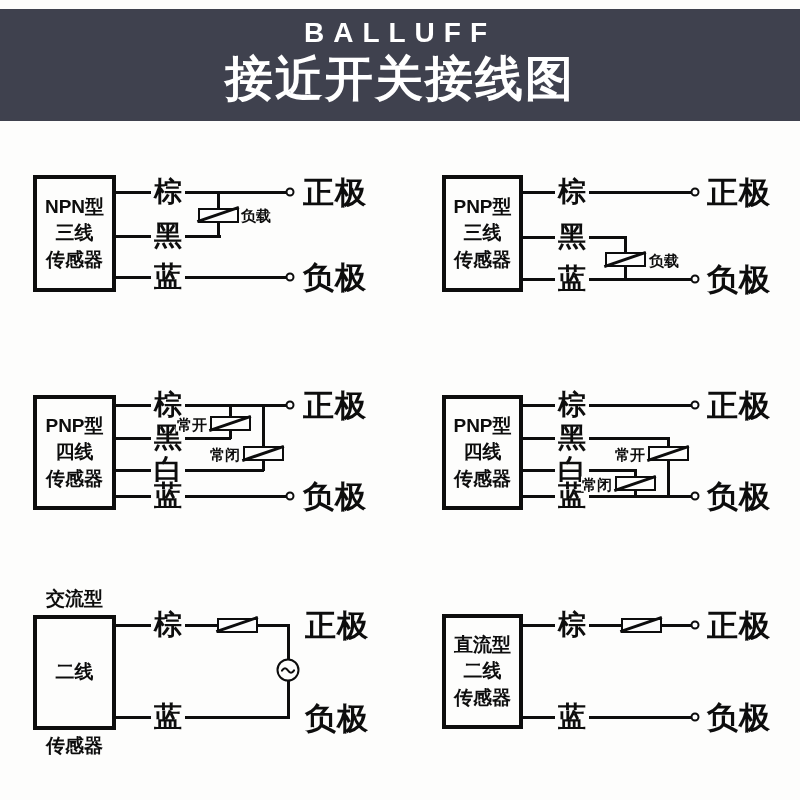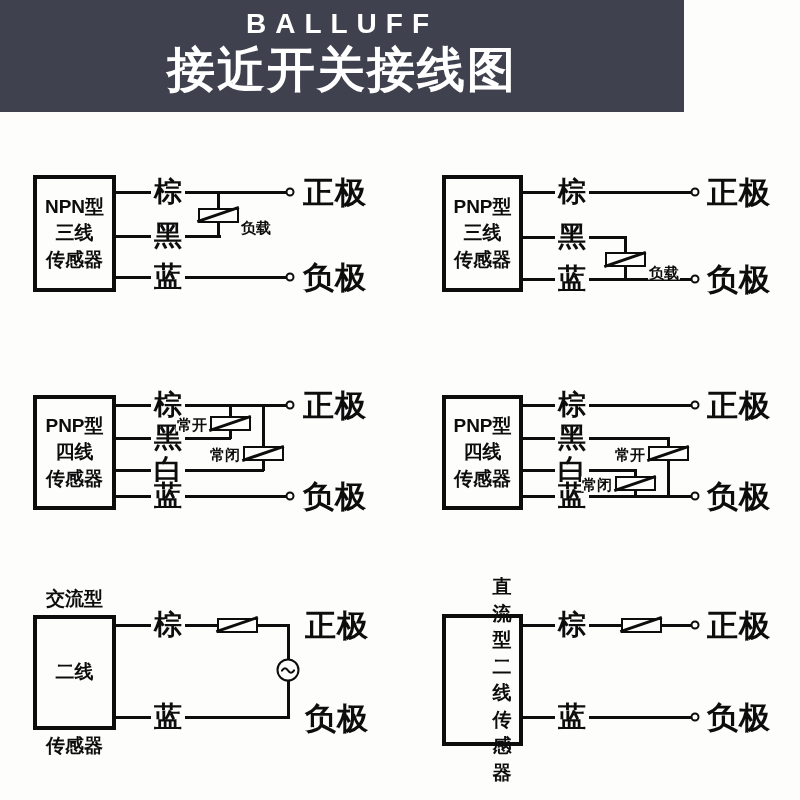--- a/index.html
+++ b/index.html
@@ -11,7 +11,7 @@
   .canvas{position:relative;width:800px;height:800px;background:var(--page_bg);overflow:hidden;}
 
   
-  .header{position:absolute;left:0;top:0;width:684px;height:112px;background:var(--header_bg);color:var(--header_fg);text-align:center;}
+  .header{position:absolute;left:0;top:9px;width:800px;height:112px;background:var(--header_bg);color:var(--header_fg);text-align:center;}
   .brand{margin-top:9px;font-size:28px;font-weight:800;letter-spacing:9px;line-height:30px;}
   .title{margin-top:3px;font-size:48px;font-weight:900;letter-spacing:2px;line-height:56px;}
 

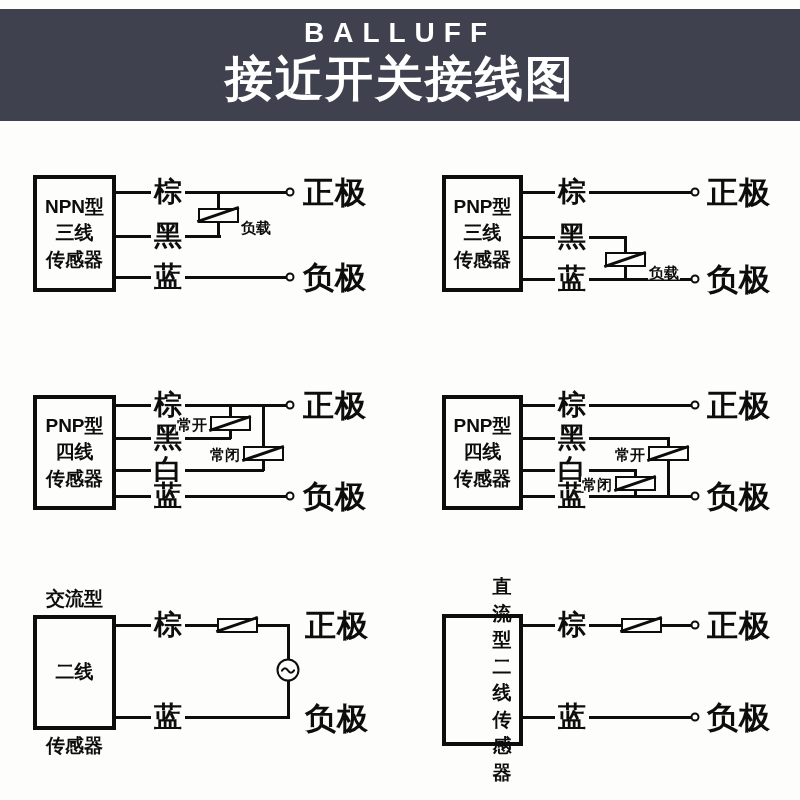--- a/index.html
+++ b/index.html
@@ -32,7 +32,7 @@
   .load .diag{position:absolute;left:-4px;top:3.5px;width:44px;height:2.5px;background:var(--ink);transform:rotate(-19deg);}
   .ldlbl{position:absolute;font-size:15px;font-weight:700;line-height:1;color:var(--ink);
          background:var(--page_bg);padding:0 1px;z-index:3;white-space:nowrap;}
-  .ldlbl.right{transform:translateY(-50%);margin-top:12px;}
+  .ldlbl.right{transform:translateY(-50%);}
   .ldlbl.left{transform:translate(-100%,-50%);}
   .accirc{position:absolute;width:23px;height:23px;border:2.5px solid var(--ink);border-radius:50%;
           background:var(--page_bg);transform:translate(-50%,-50%);display:flex;align-items:center;

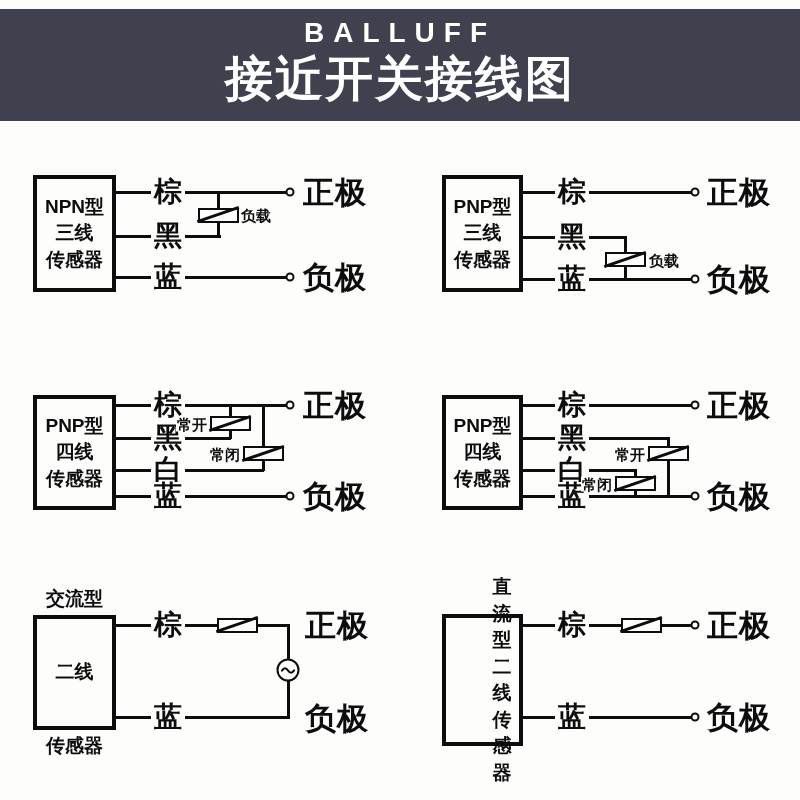--- a/index.html
+++ b/index.html
@@ -178,7 +178,7 @@
   </section>
 
   <section>
-    <div class="sensor" style="left:442px;top:614px;width:81px;height:132px;padding-left:39px;">
+    <div class="sensor" style="left:442px;top:614px;width:81px;height:115px;">
       <div>直流型</div>
       <div>二线</div>
       <div>传感器</div>

